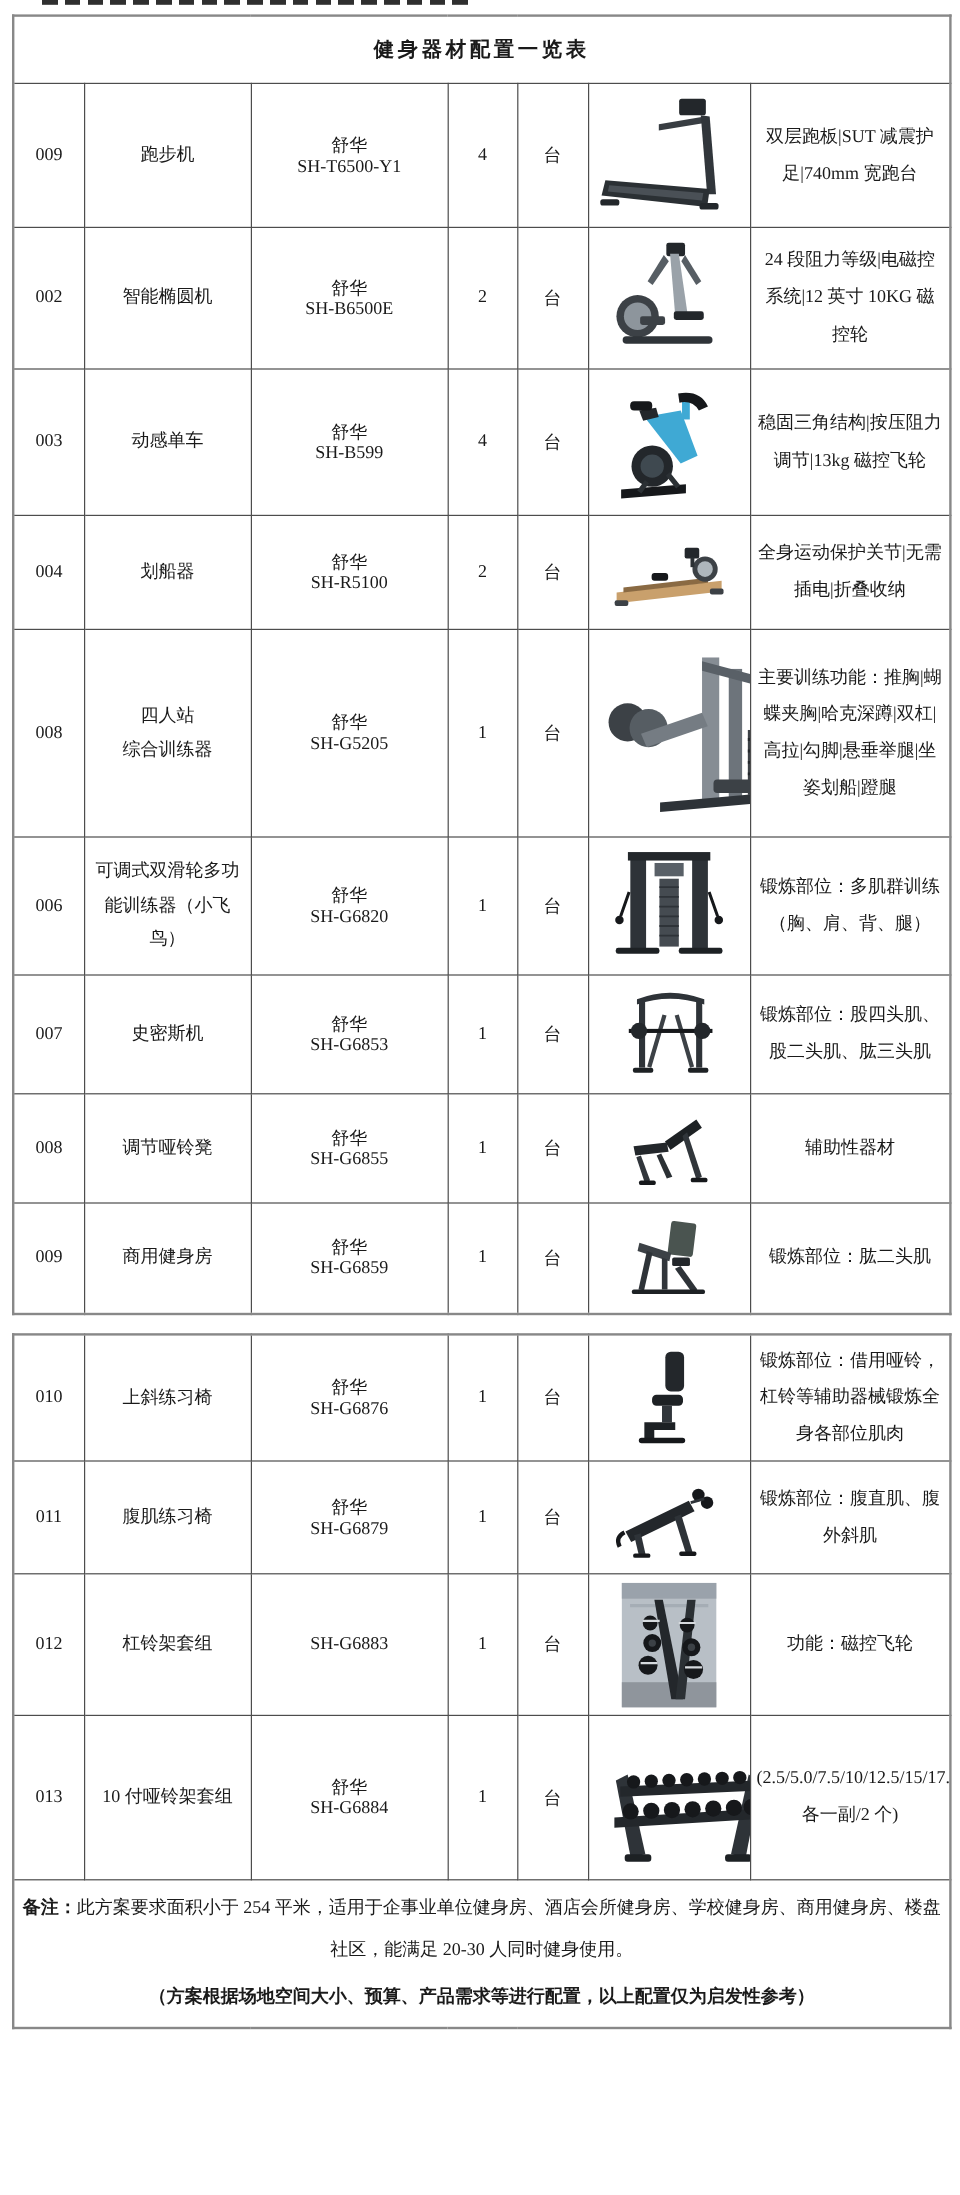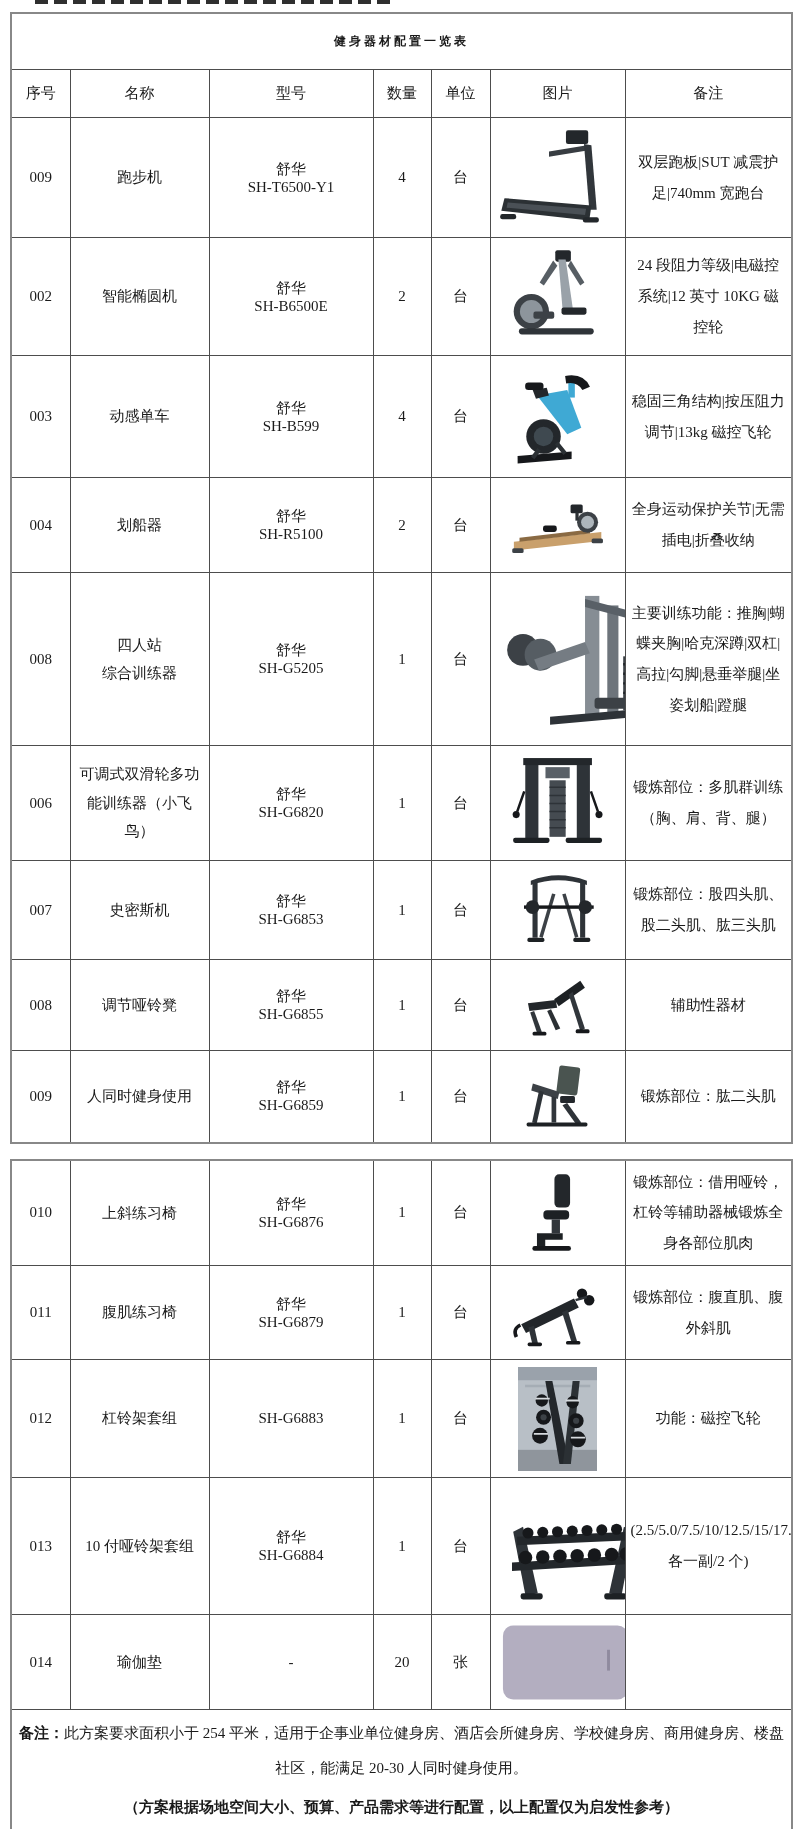--- a/index.html
+++ b/index.html
@@ -20,7 +20,7 @@
     font-weight:400;font-size:15px;padding:2px 5px;overflow:hidden;
   }
   #table1{margin-top:12px;}
-  .title-row th{font-size:12px;font-weight:700;height:51px;letter-spacing:3px;}
+  .title-row th{font-size:17px;font-weight:700;height:51px;letter-spacing:3px;}
   .head-row th{height:43px;}
   .table-gap{height:15px;}
   .cell-name{white-space:pre-line;line-height:1.9;margin-left:15px;}

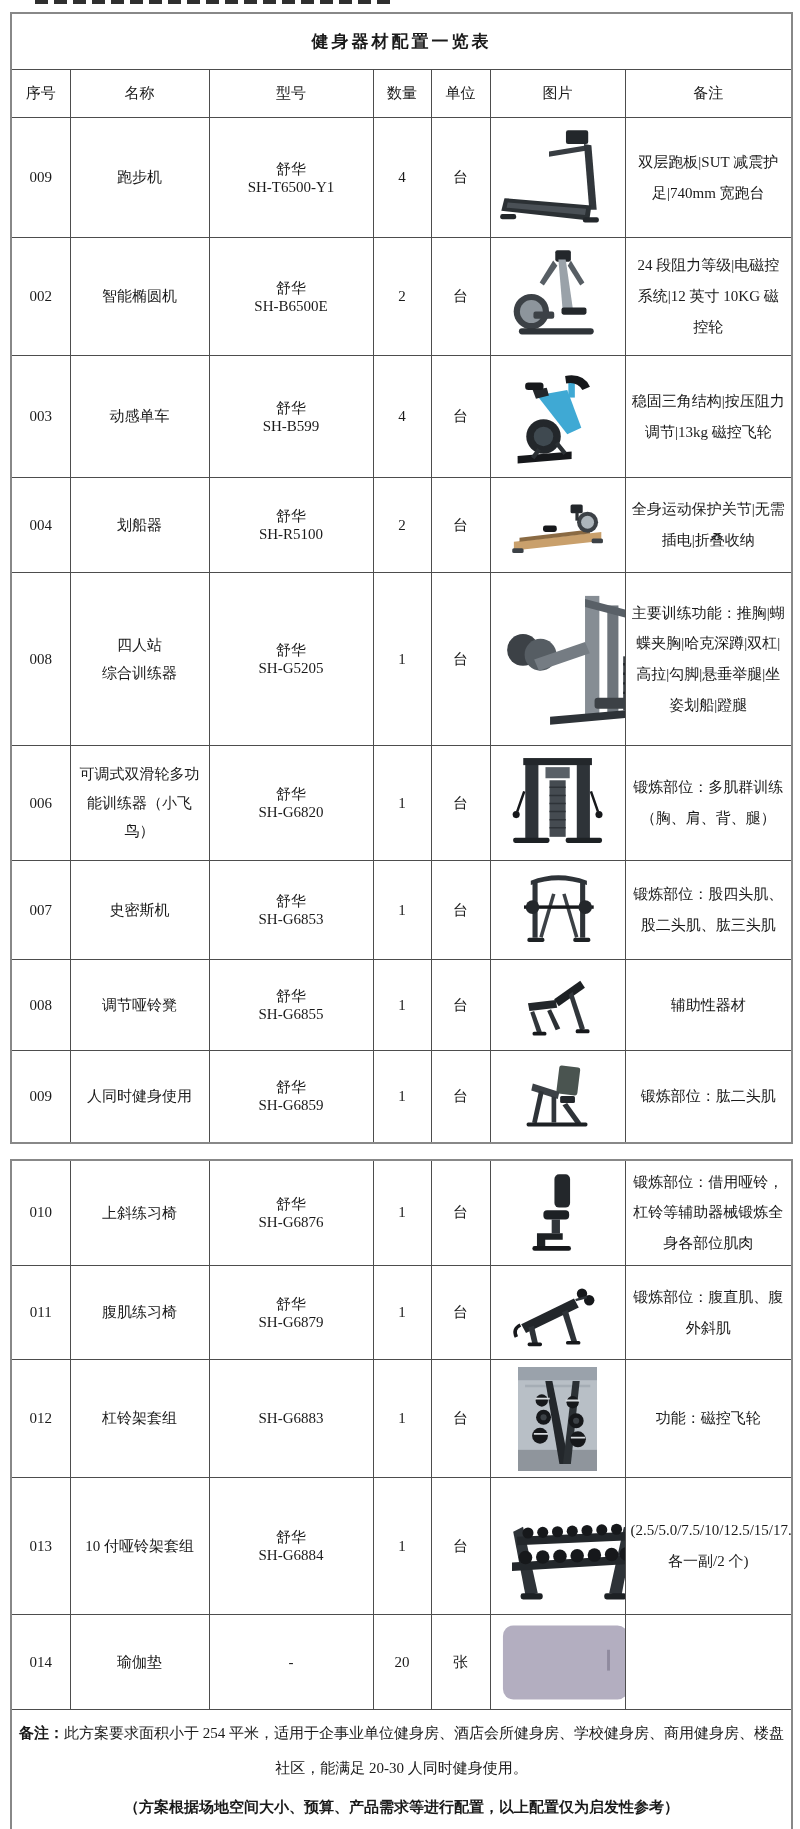--- a/index.html
+++ b/index.html
@@ -51,15 +51,6 @@
     <tr class="title-row">
       <th colspan="7">健身器材配置一览表</th>
     </tr>
-    <tr class="head-row" id="headrow">
-        <th>序号</th>
-        <th>名称</th>
-        <th>型号</th>
-        <th>数量</th>
-        <th>单位</th>
-        <th>图片</th>
-        <th>备注</th>
-      </tr>
   </thead>
   <tbody id="tbody1">
       <tr style="height: 120px;">

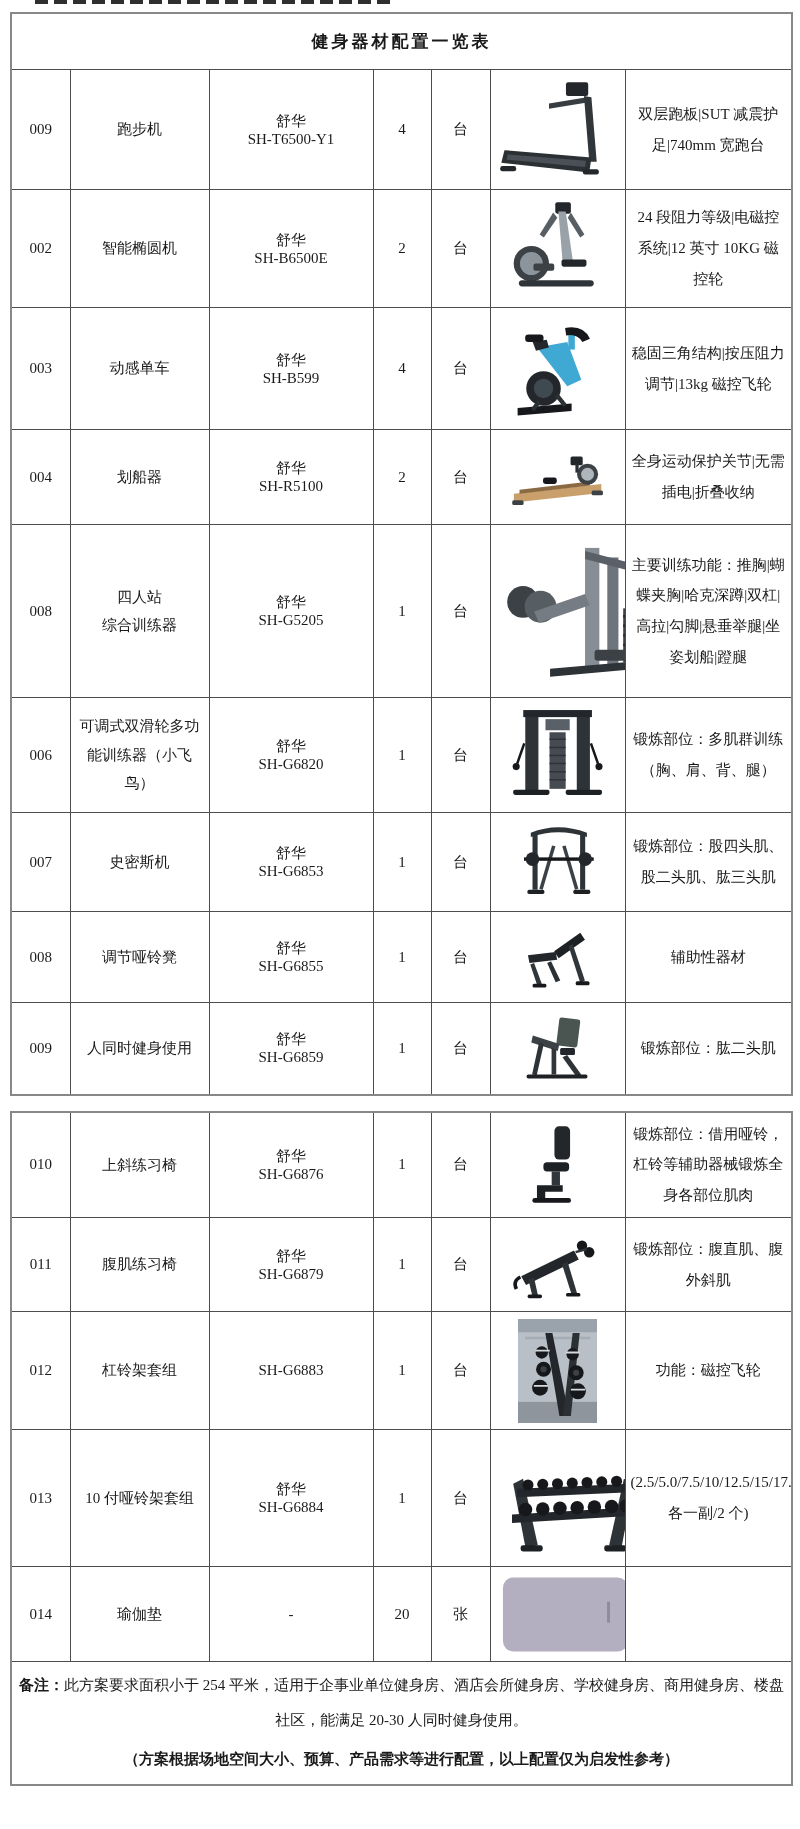--- a/index.html
+++ b/index.html
@@ -265,7 +265,7 @@
       </tr>
       <tr style="height: 92px;">
         <td class="cell-no">009</td>
-        <td class="cell-name">人同时健身使用</td>
+        <td class="cell-name">商用健身房</td>
         <td class="cell-model">
           <div class="model-wrap">
             <div class="brand">舒华</div>

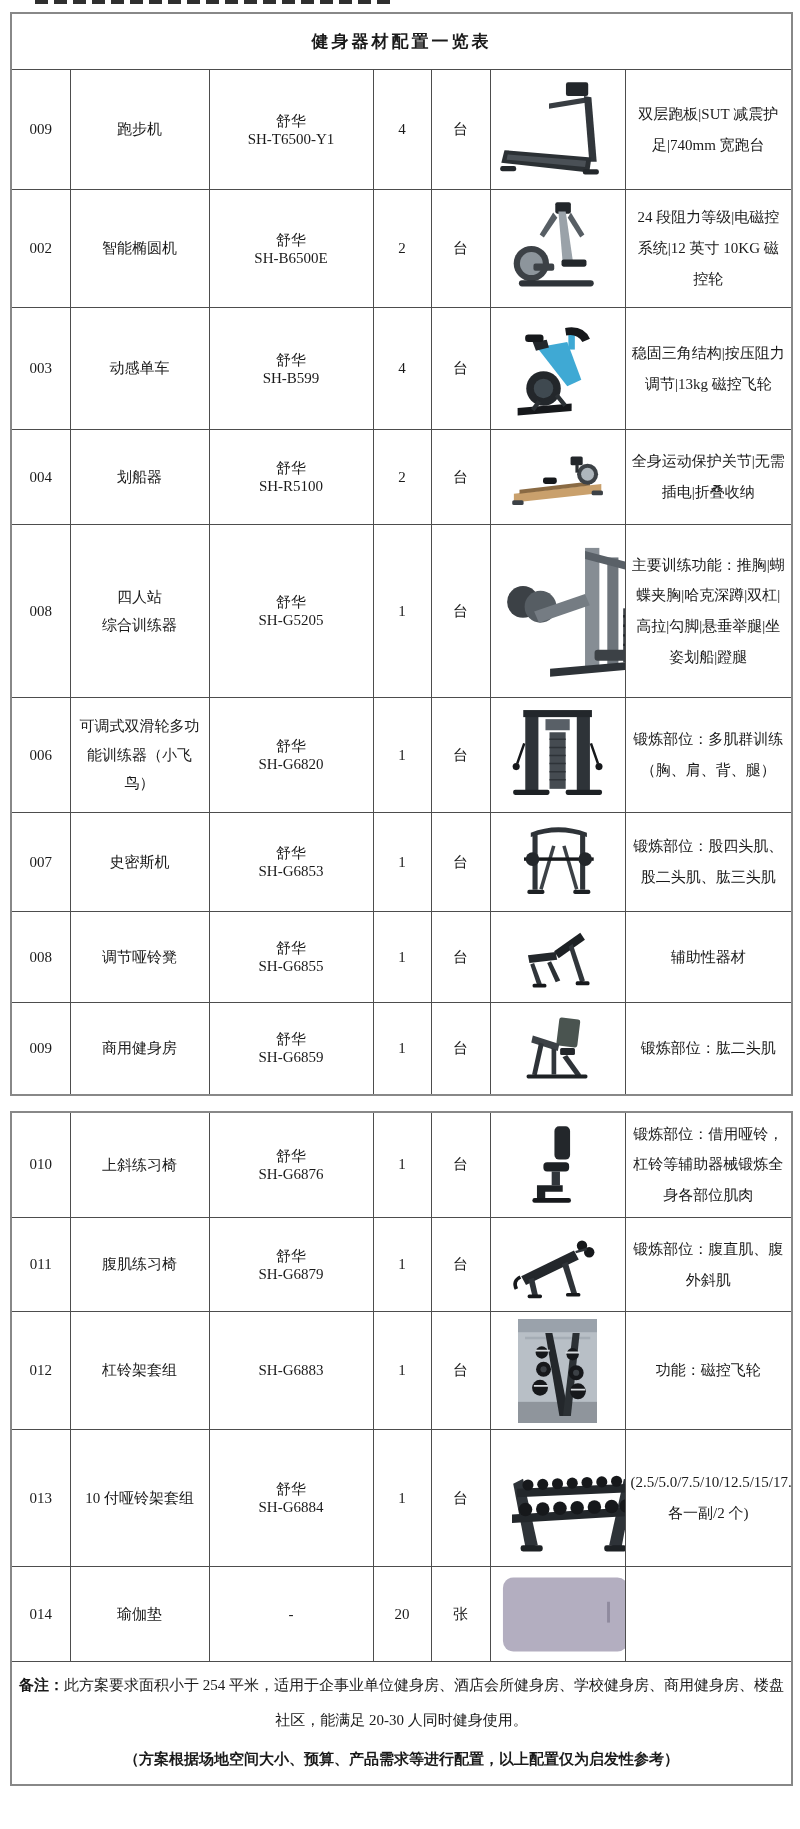--- a/index.html
+++ b/index.html
@@ -421,24 +421,6 @@
         </td>
         <td class="cell-remark">(2.5/5.0/7.5/10/12.5/15/17.5/20/22.5/25kg 各一副/2 个)</td>
       </tr>
-      <tr style="height: 95px;">
-        <td class="cell-no">014</td>
-        <td class="cell-name">瑜伽垫</td>
-        <td class="cell-model">
-          <div class="model-wrap">
-            <div class="mnum">-</div>
-          </div>
-        </td>
-        <td class="cell-qty">20</td>
-        <td class="cell-unit">张</td>
-        <td class="cell-pic">
-          <svg viewBox="0 0 120 70" xmlns="http://www.w3.org/2000/svg" height="81">
-    <rect x="6" y="3" width="108" height="64" rx="9" fill="#b3aec0"></rect>
-    <rect x="96" y="24" width="2.5" height="18" fill="#8f8a9e"></rect>
-  </svg>
-        </td>
-        <td class="cell-remark"></td>
-      </tr>
     </tbody>
   <tfoot>
     <tr style="height:123px">

